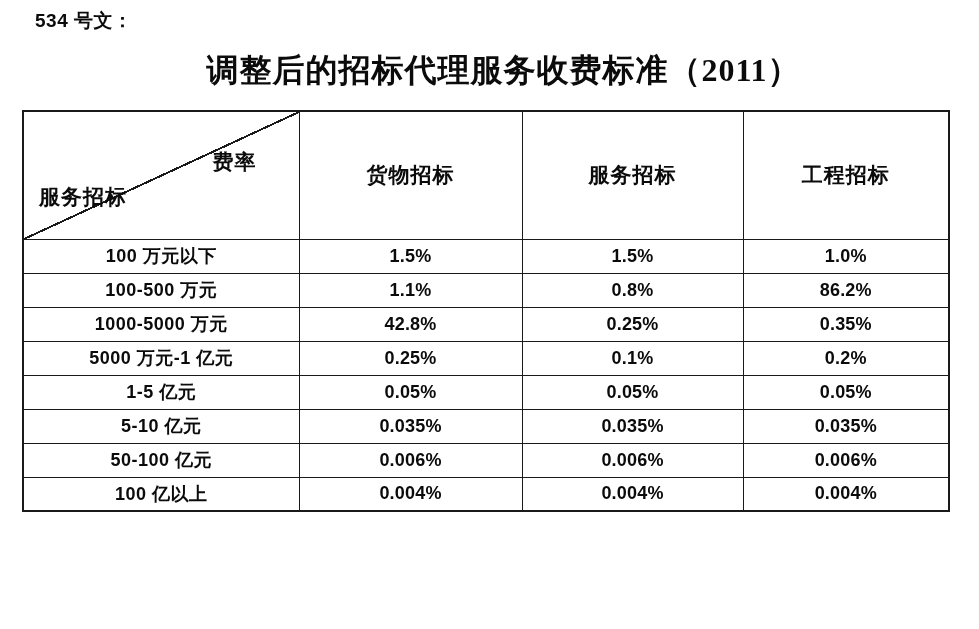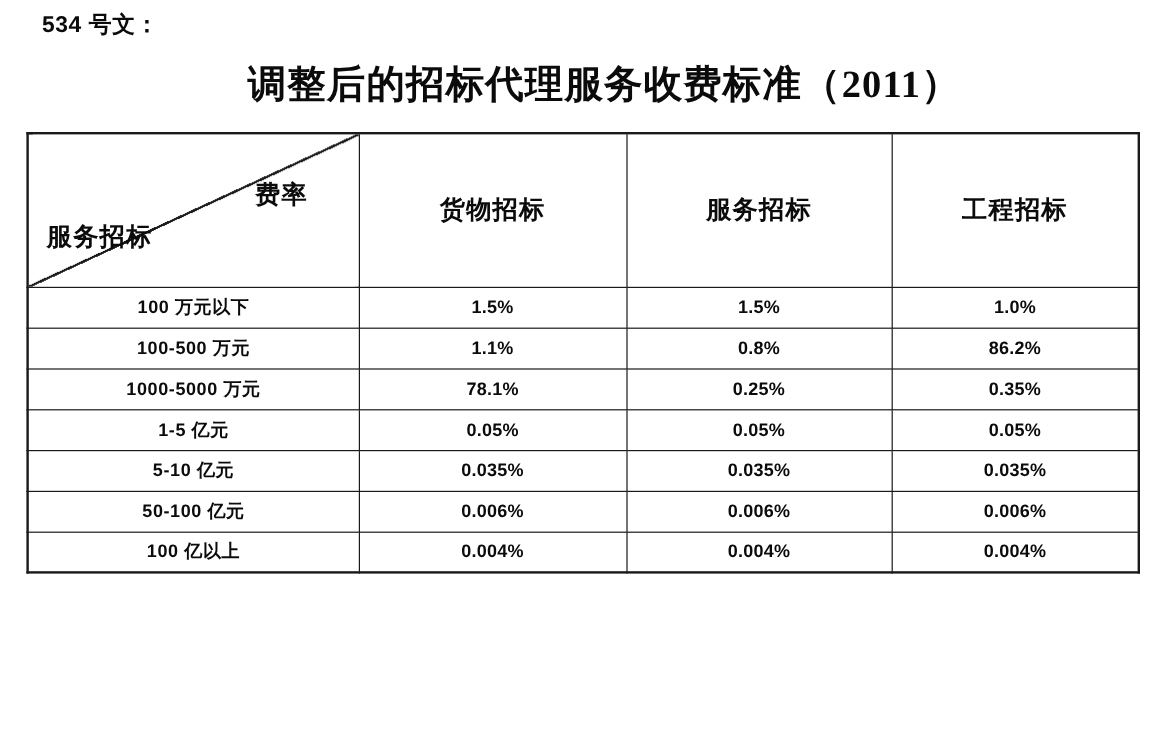--- a/index.html
+++ b/index.html
@@ -88,7 +88,7 @@
     text-align: center;
     vertical-align: middle;
     font-family: "Liberation Sans", sans-serif;
-    font-size: 15px;
+    font-size: 18px;
     font-weight: 600;
     letter-spacing: 0.2px;
     margin-top: 12px;

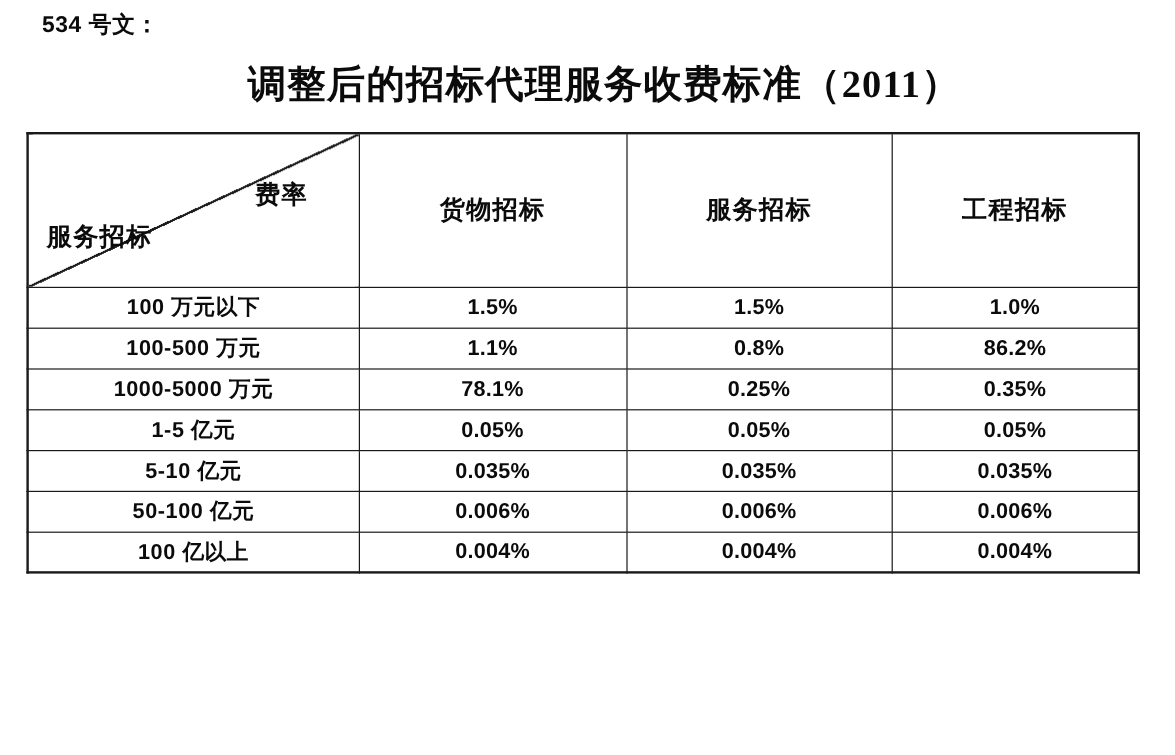--- a/index.html
+++ b/index.html
@@ -137,7 +137,7 @@
       </tr>
       <tr>
         <td class="row-label">1000-5000 万元</td>
-        <td>78.1%</td>
+        <td>42.8%</td>
         <td>0.25%</td>
         <td>0.35%</td>
       </tr>

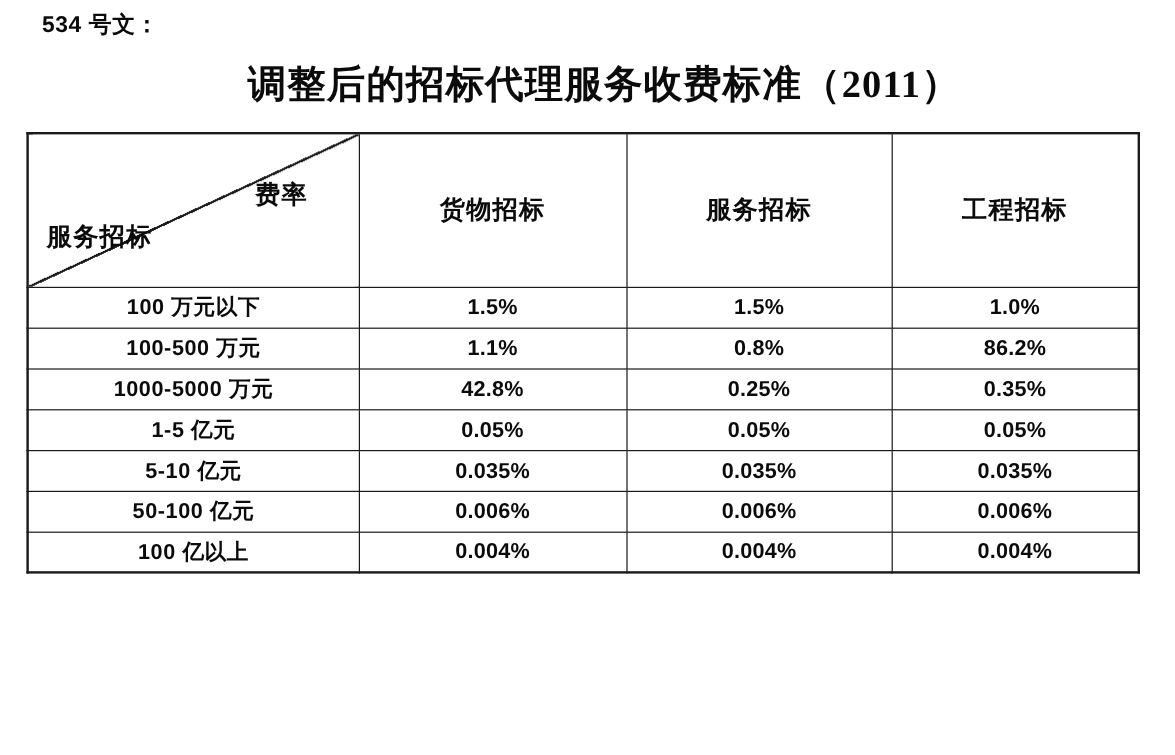--- a/index.html
+++ b/index.html
@@ -142,6 +142,12 @@
         <td>0.35%</td>
       </tr>
       <tr>
+        <td class="row-label">5000 万元-1 亿元</td>
+        <td>0.25%</td>
+        <td>0.1%</td>
+        <td>0.2%</td>
+      </tr>
+      <tr>
         <td class="row-label">1-5 亿元</td>
         <td>0.05%</td>
         <td>0.05%</td>

